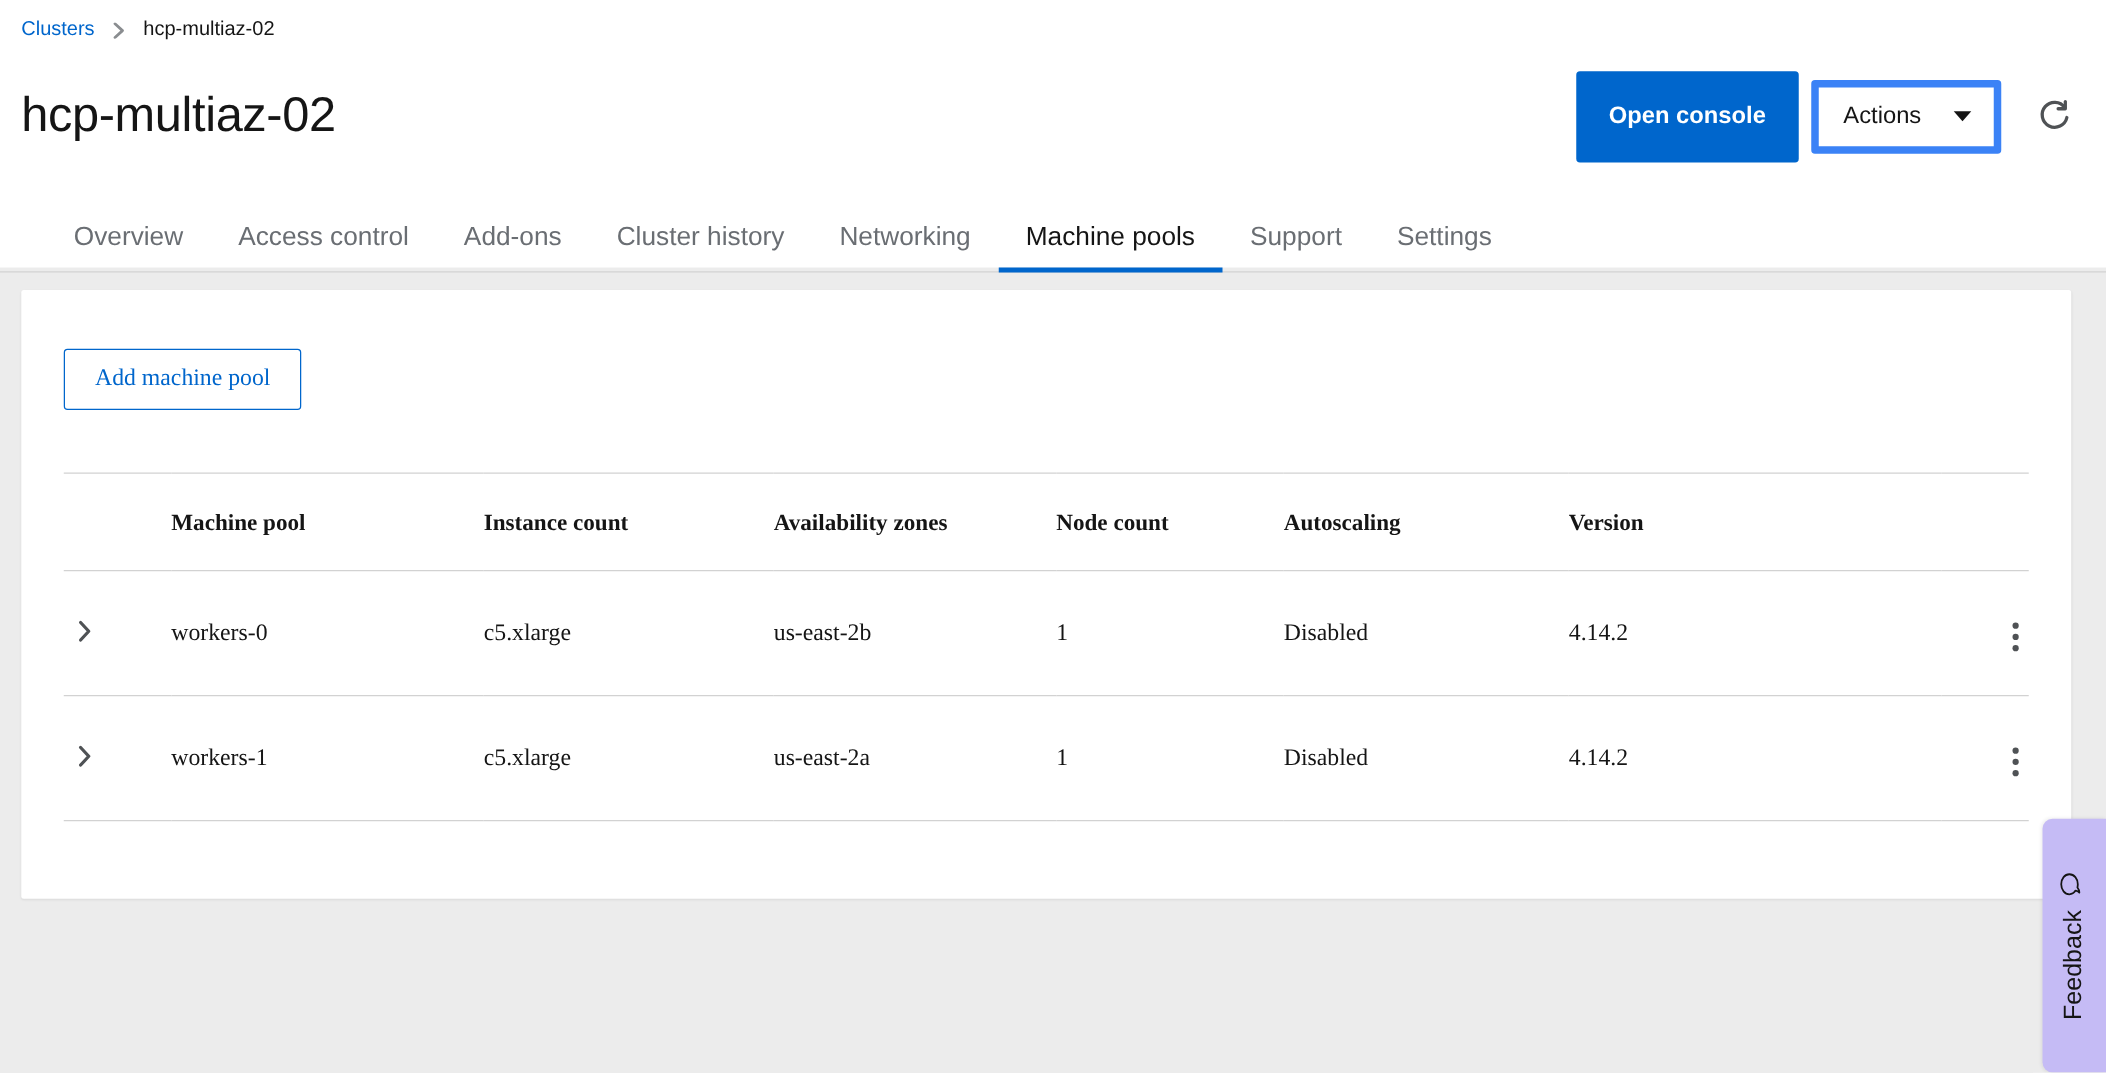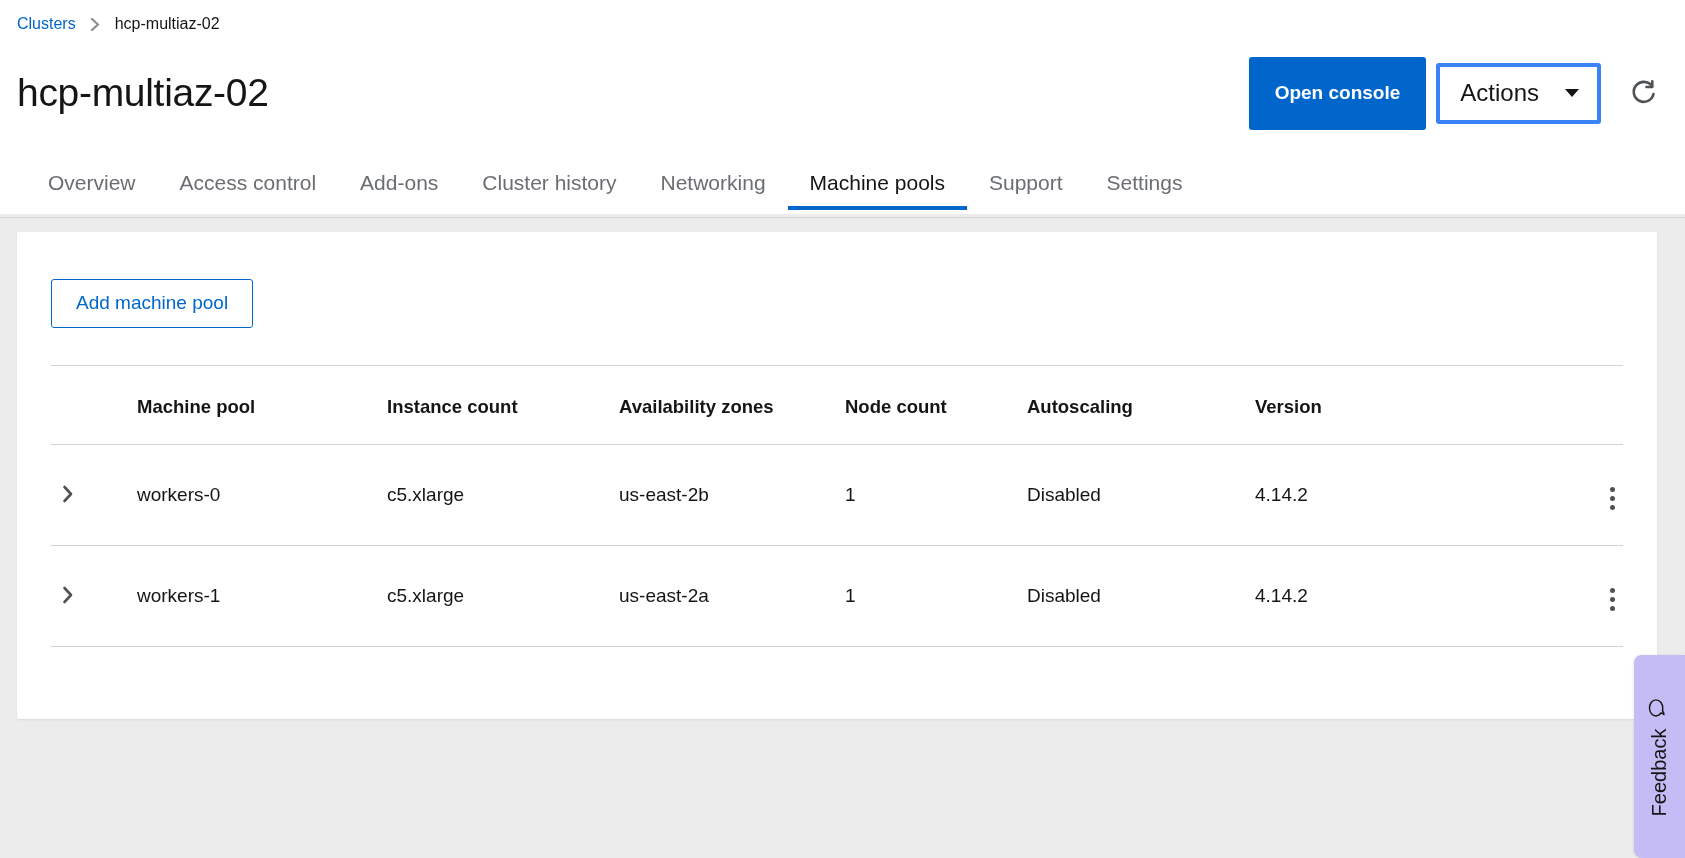--- a/index.html
+++ b/index.html
@@ -82,9 +82,9 @@
 
   .dropdown-btn {
     background: #ffffff;
-    border: 4px solid #3b82f6;
+    border: 6px solid #3b82f6;
     border-radius: 3px;
-    font-size: 24px;
+    font-size: 19px;
     font-family: inherit;
     color: #151515;
     padding: 12px 18px 12px 20px;

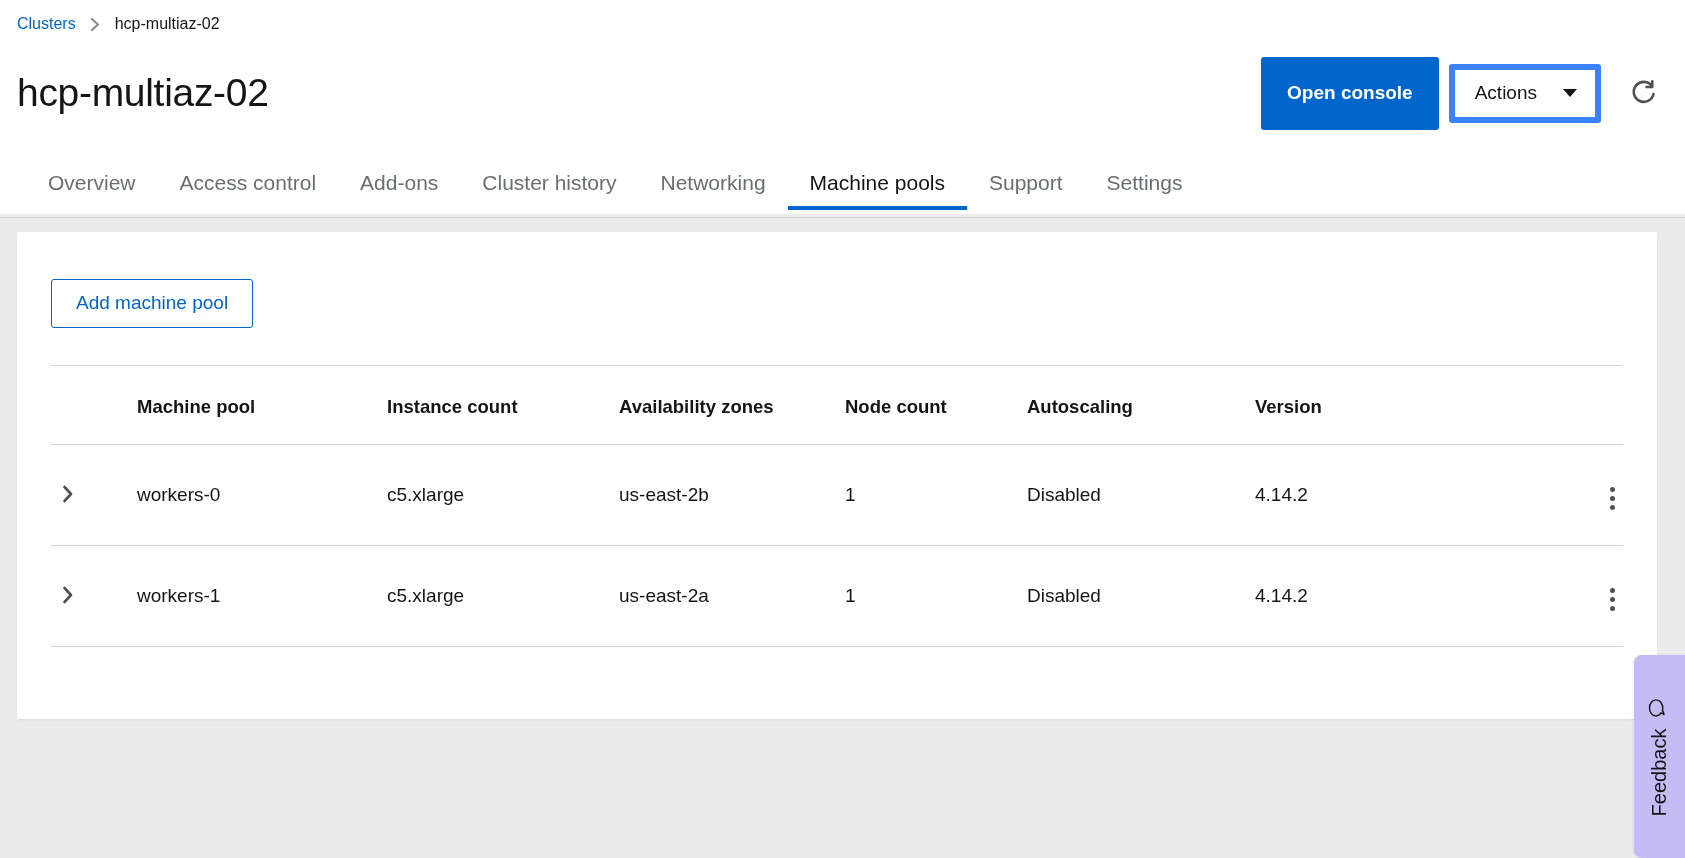--- a/index.html
+++ b/index.html
@@ -115,8 +115,8 @@
   
   .tabs {
     display: flex;
-    align-items: center;
-    padding: 0 0 0 26px;
+    align-items: flex-end;
+    padding: 0 0 0 37px;
     margin-top: 32px;
     border-bottom: 1px solid #d2d2d2;
     height: 56px;

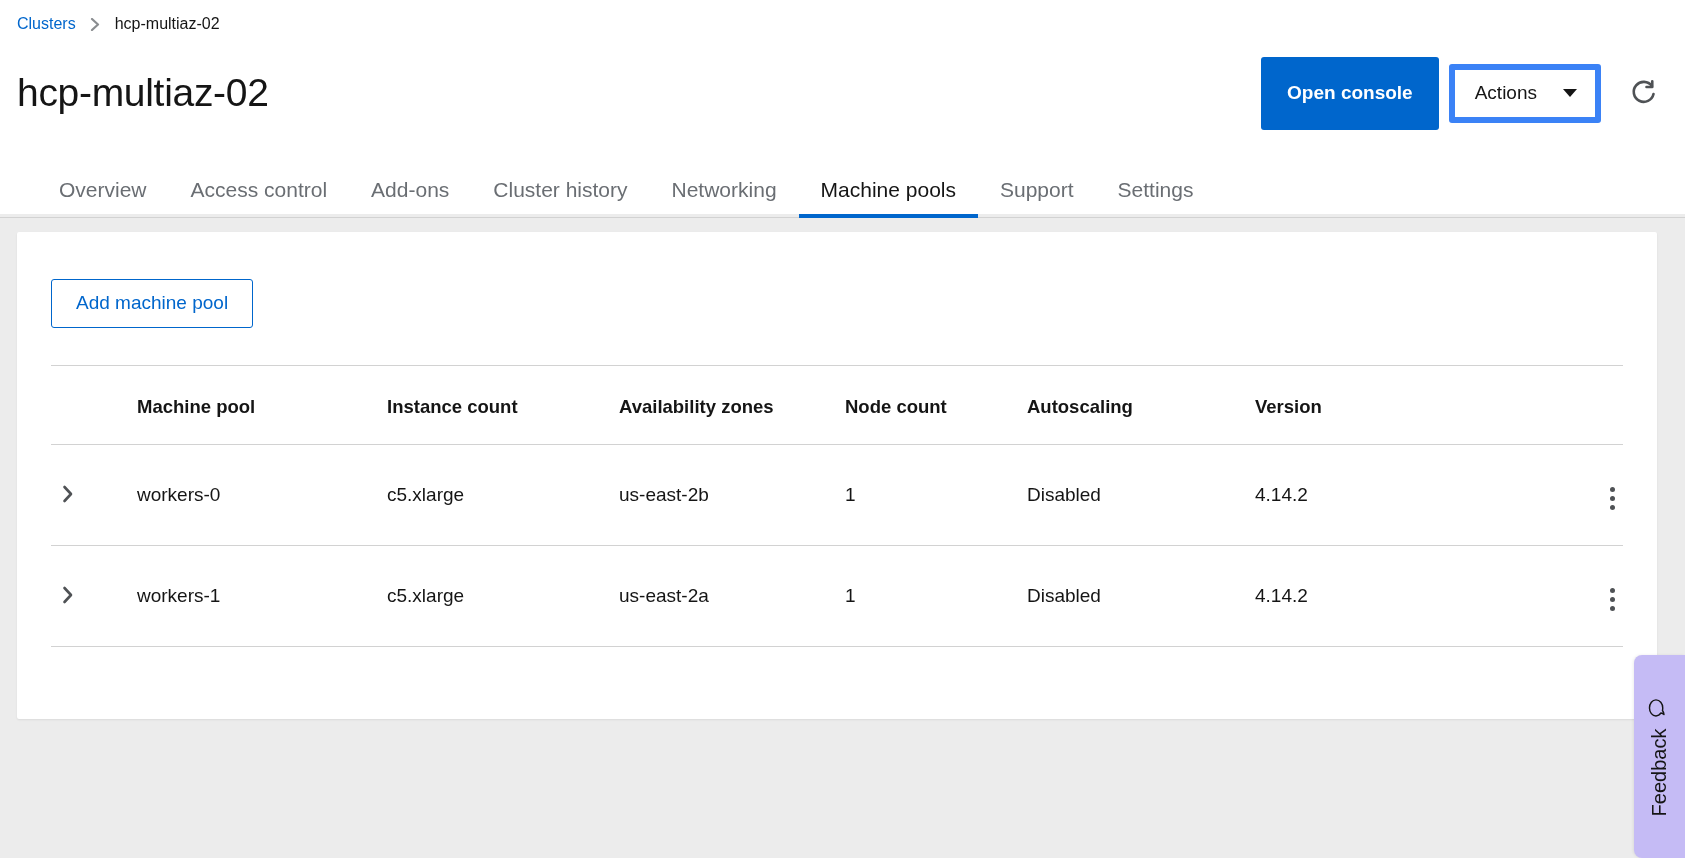--- a/index.html
+++ b/index.html
@@ -148,6 +148,7 @@
   
   .main {
     padding: 18px 28px 0 17px;
+    font-family: Liberation Serif, serif;
   }
   .card {
     background: #ffffff;

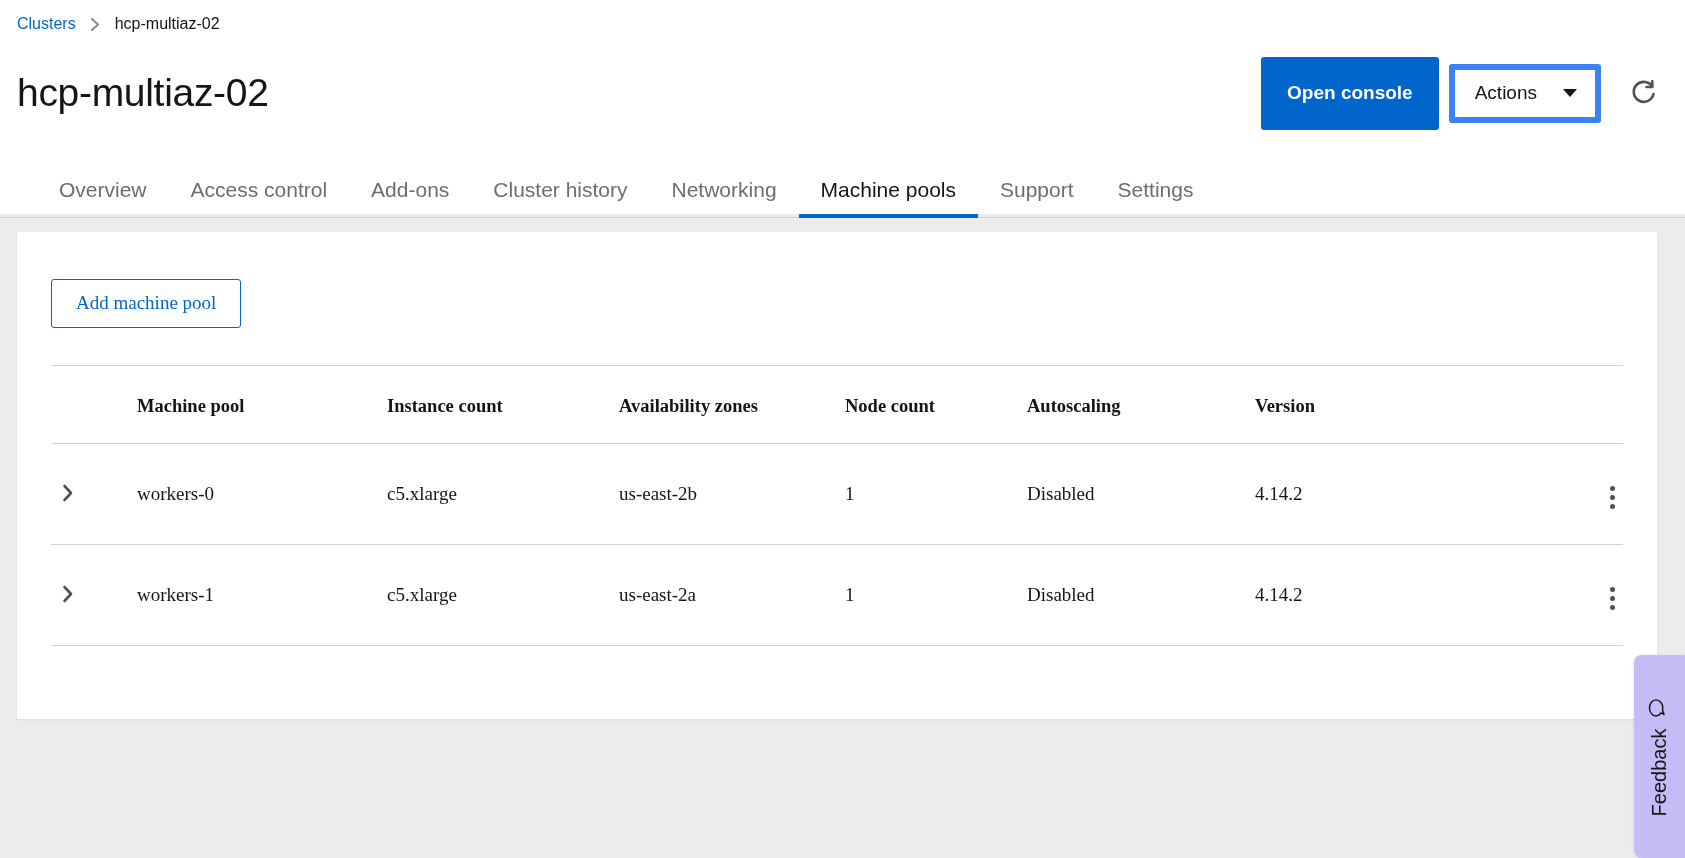--- a/index.html
+++ b/index.html
@@ -175,7 +175,7 @@
 
   table.mp-table {
     width: calc(100% - 68px);
-    margin: 37px 34px 0 34px;
+    margin: 50px 34px 0 34px;
     border-collapse: collapse;
     table-layout: fixed;
   }

